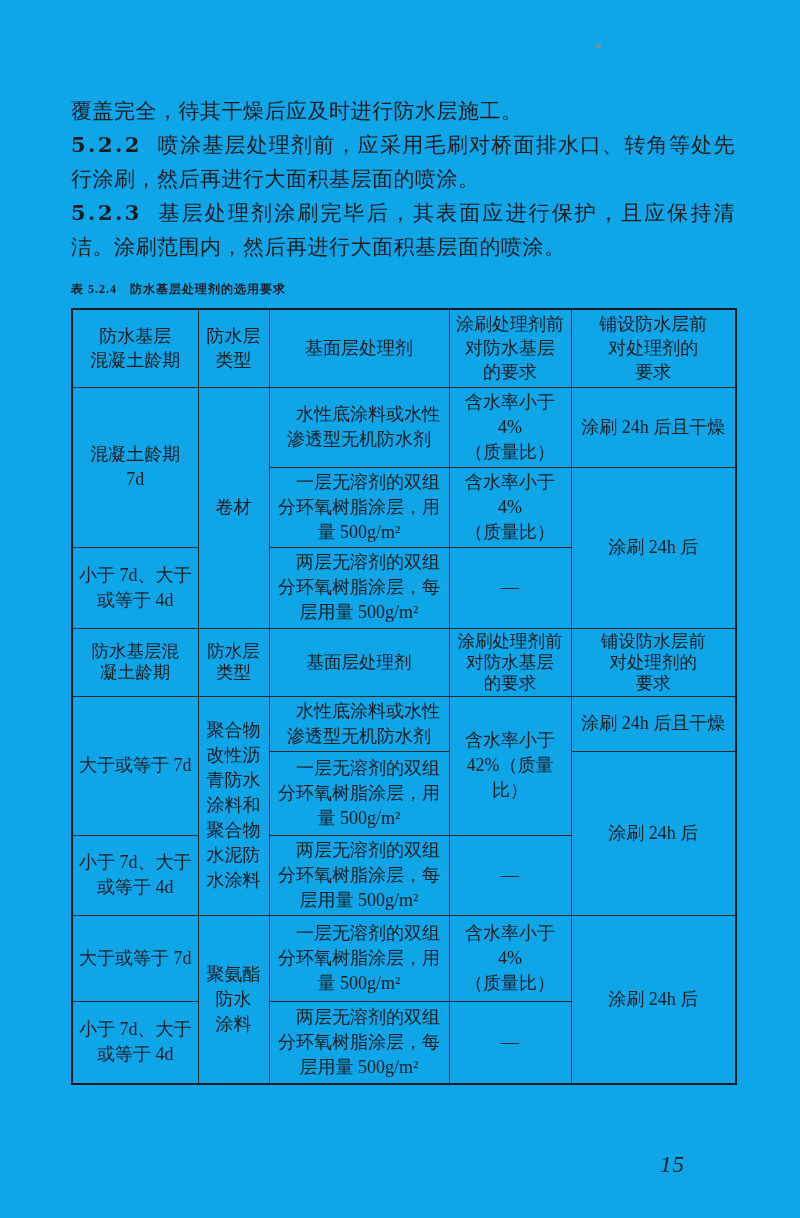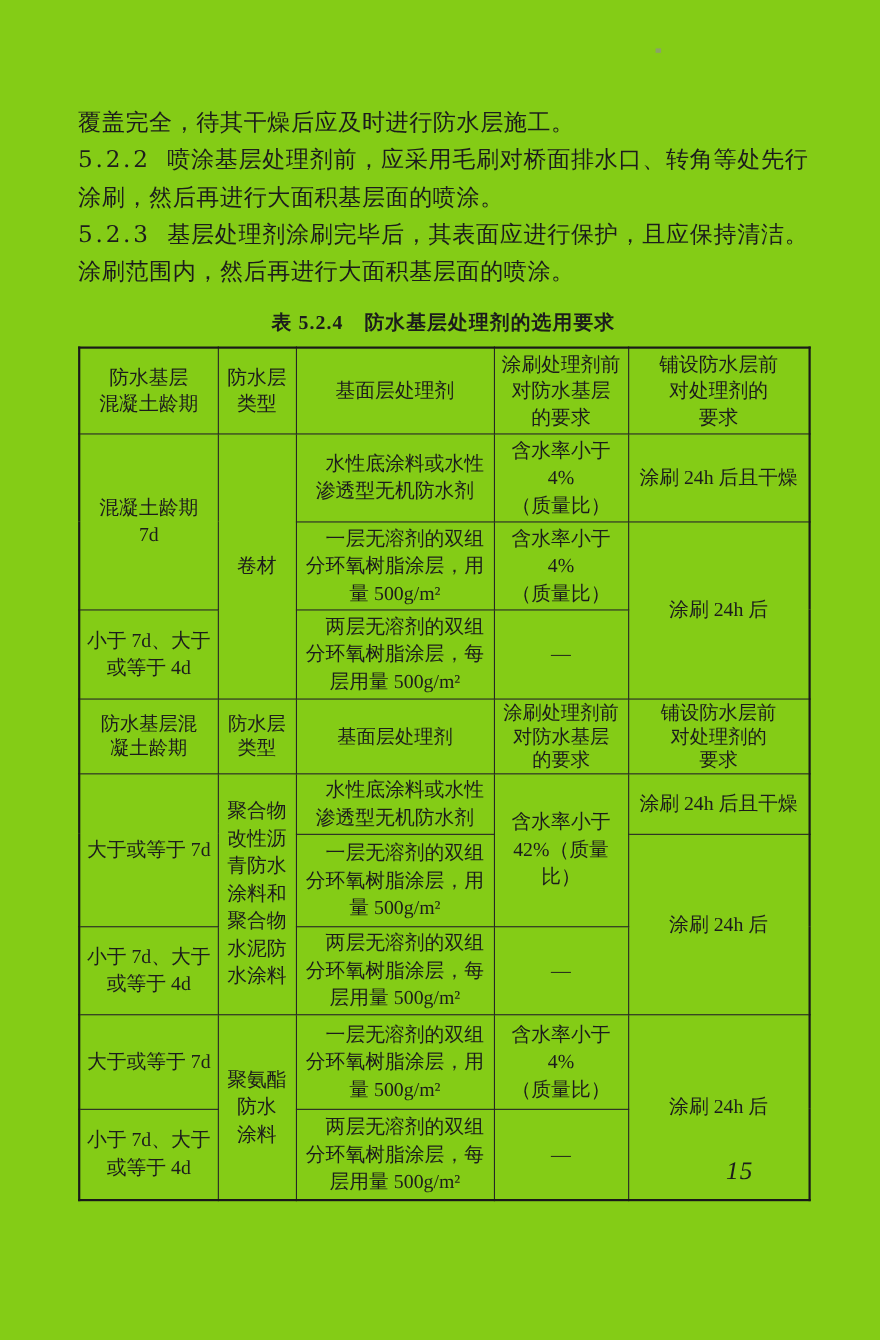--- a/index.html
+++ b/index.html
@@ -12,7 +12,7 @@
   .page{
     position:relative;
     width:800px;height:1218px;
-    background:#84cc16;
+    background:#0ea5e9;
     color:#1c1c1c;
   }
   .speck{

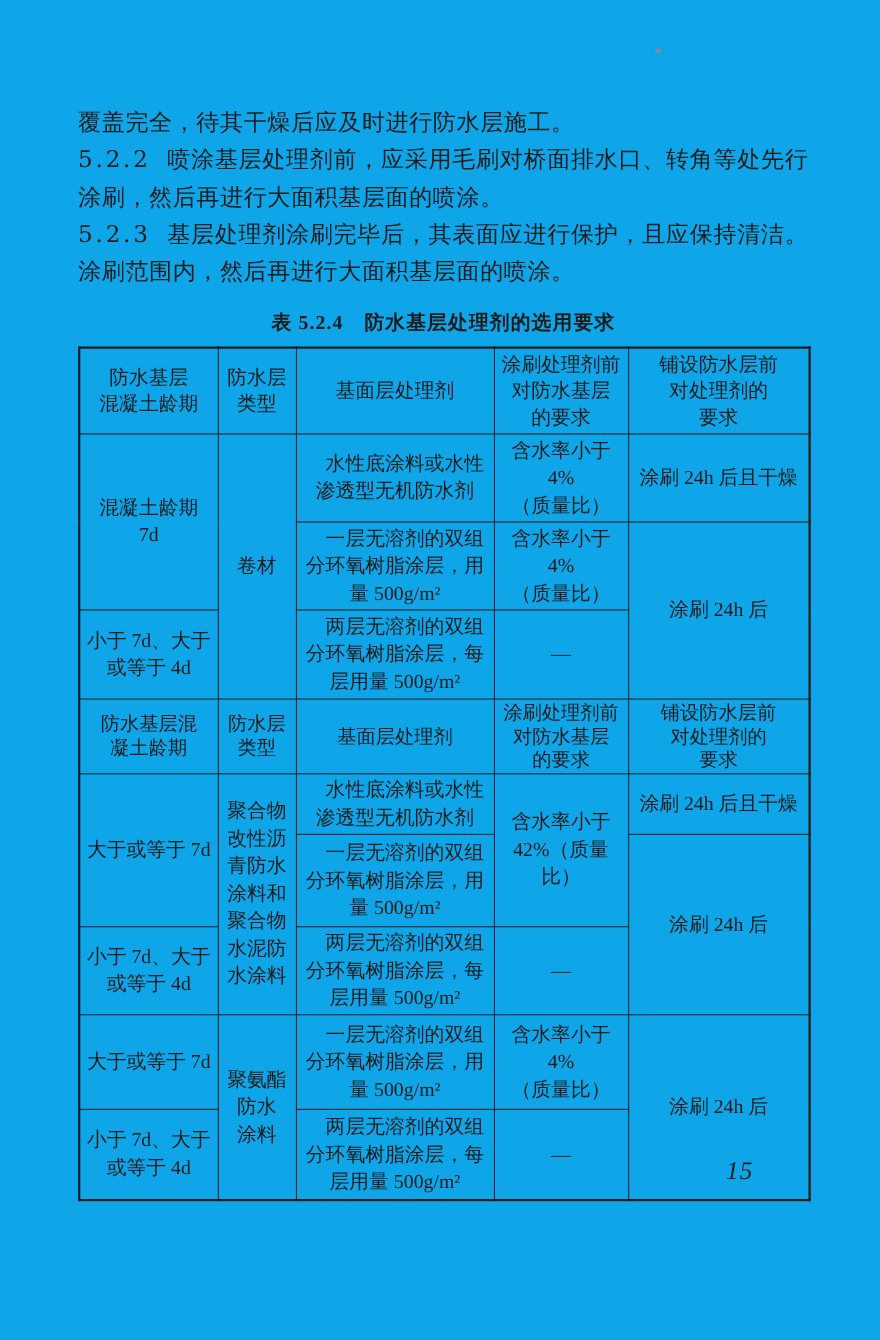--- a/index.html
+++ b/index.html
@@ -29,7 +29,7 @@
     letter-spacing:.5px;
   }
   .cnum{
-    font-weight:normal;
+    font-weight:bold;
     letter-spacing:2.5px;
     margin-right:15px;
     font-family:"DejaVu Serif","Liberation Serif",serif;

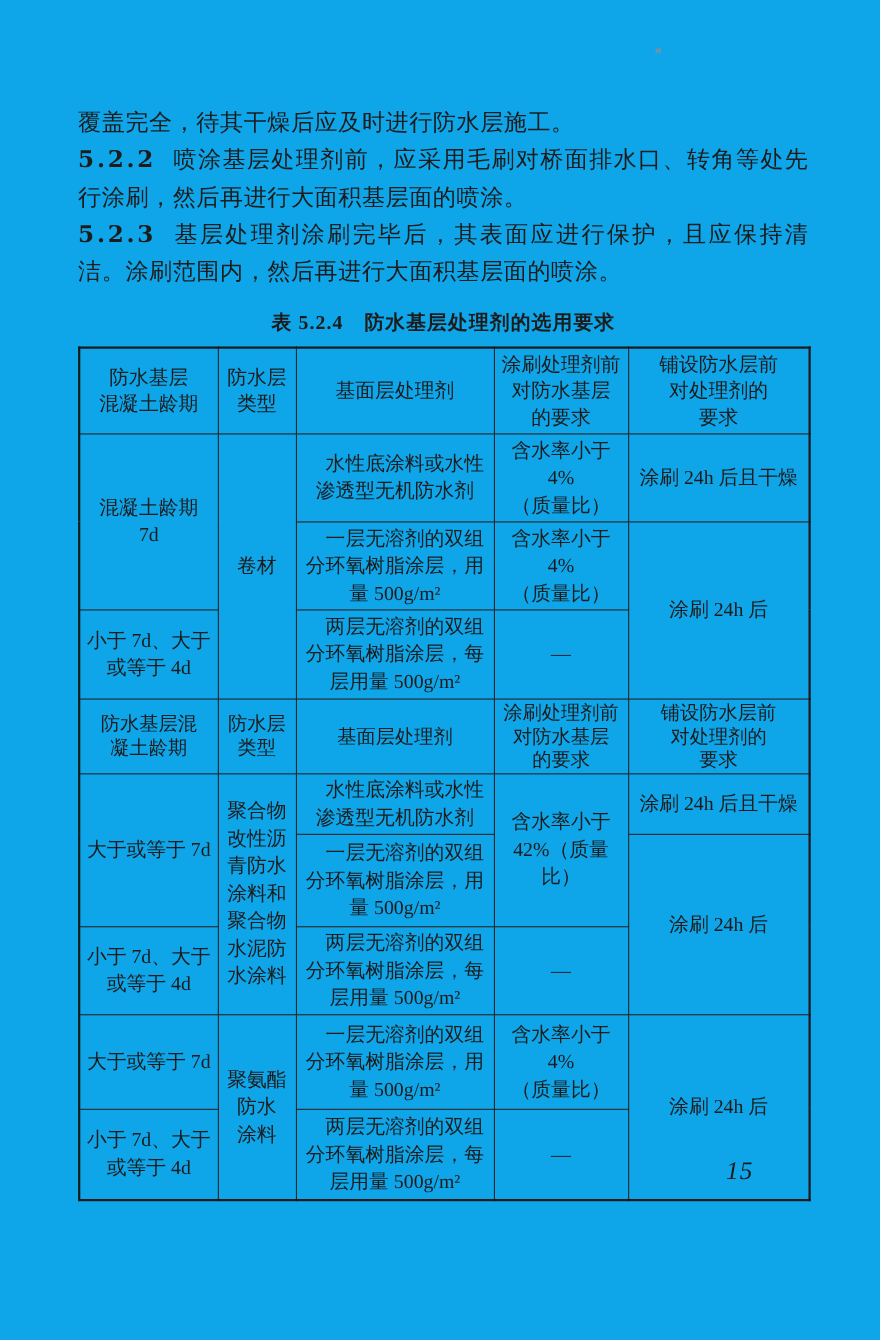--- a/index.html
+++ b/index.html
@@ -36,8 +36,8 @@
   }
   .table-title{
     margin:17px 0 10px 0;
-    text-align:center;
-    font-size:18px;
+    text-align:left;
+    font-size:12px;
     font-weight:bold;
     letter-spacing:1px;
     font-family:Liberation Serif, serif;

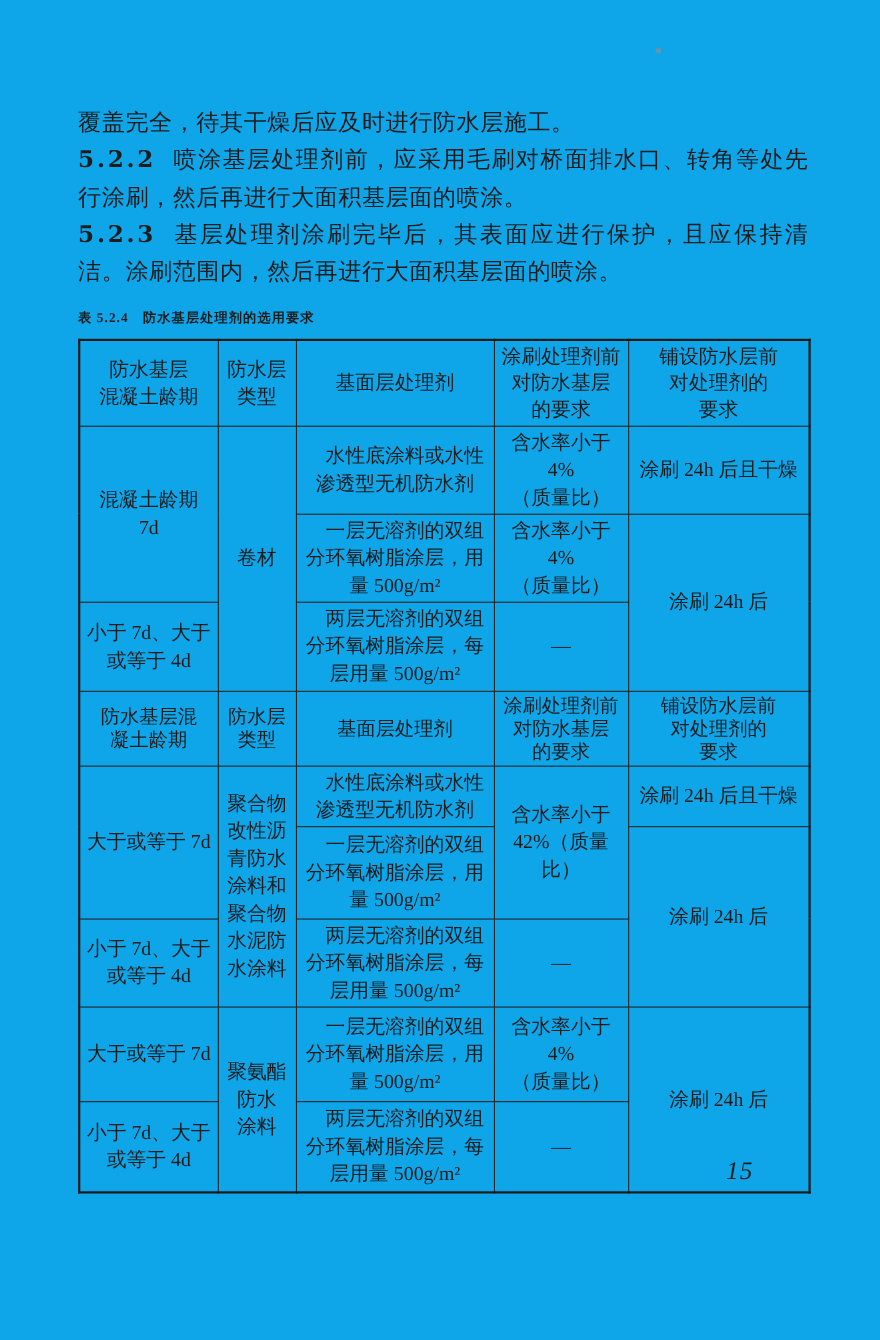--- a/index.html
+++ b/index.html
@@ -80,7 +80,7 @@
   tr.r-c2{height:83px}
   .page-number{
     position:absolute;
-    left:660px;top:1052px;
+    left:660px;top:1152px;
     font-size:23px;
     font-style:italic;
     letter-spacing:1px;

